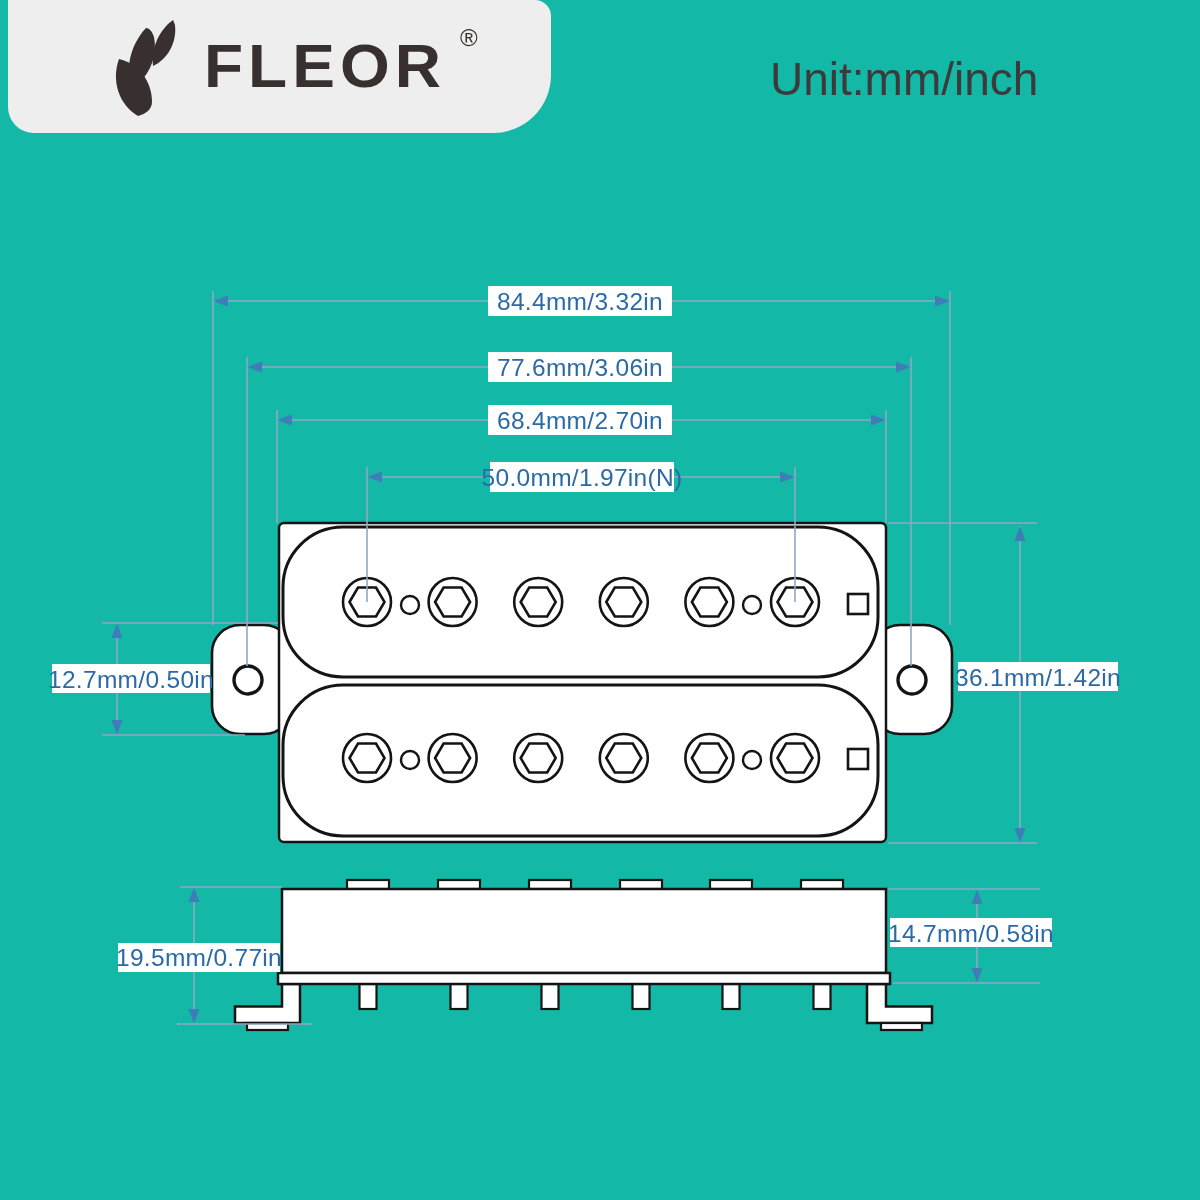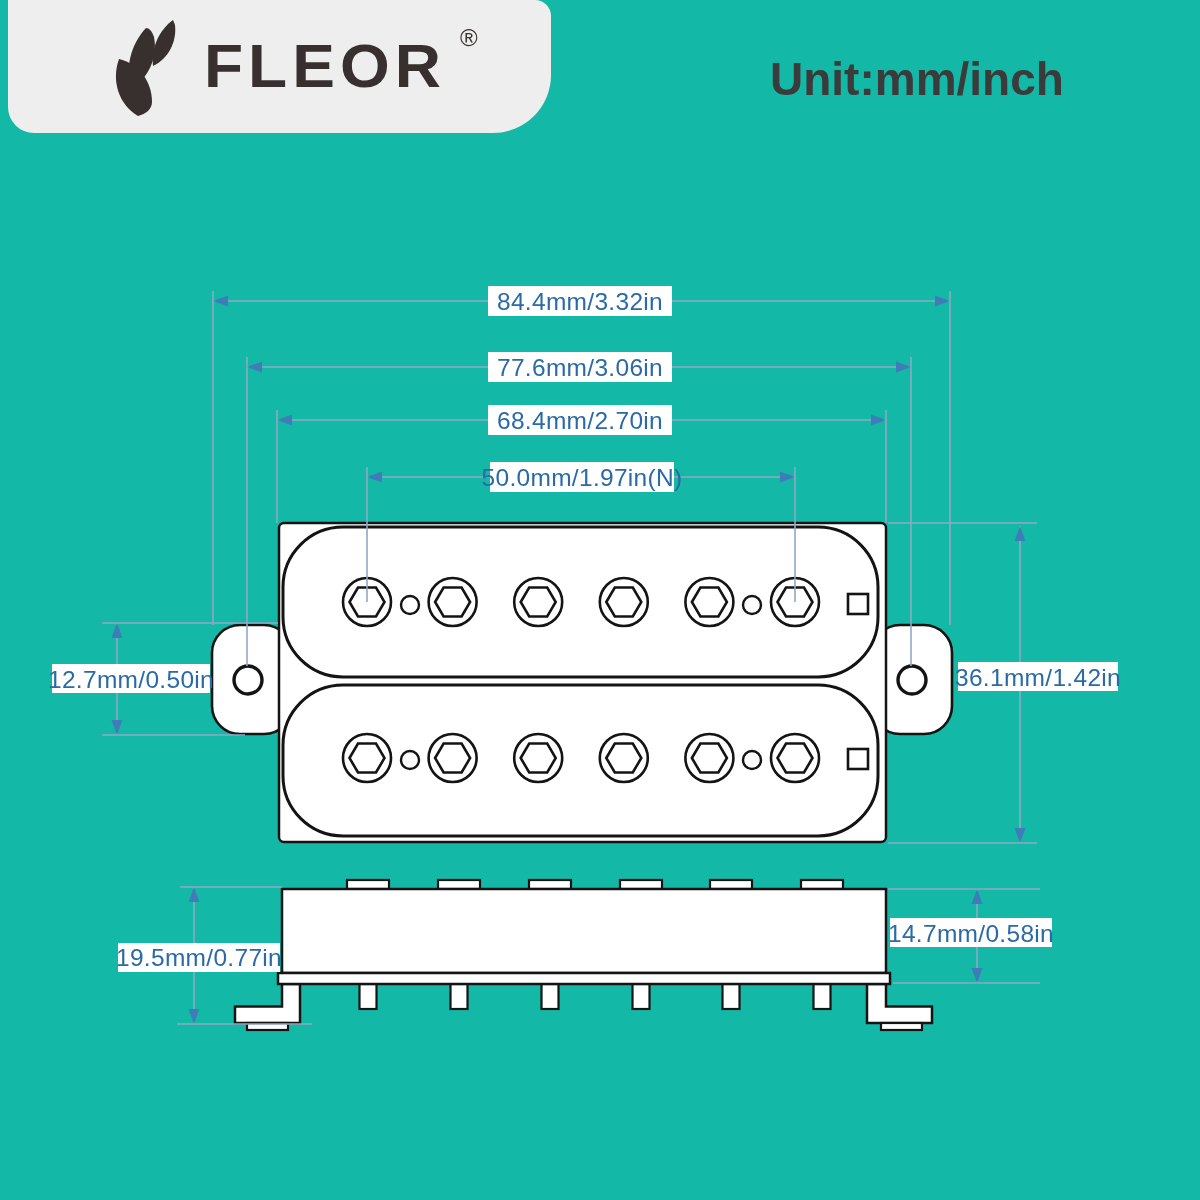--- a/index.html
+++ b/index.html
@@ -13,7 +13,7 @@
          color:#38302f;letter-spacing:5px;transform:scaleY(0.96);transform-origin:left top;
          white-space:nowrap;}
   .regmark{position:absolute;left:452px;top:24px;font-size:24px;font-weight:400;color:#38302f;}
-  .unit{position:absolute;left:770px;top:52px;width:360px;font-size:46px;font-weight:700;
+  .unit{position:absolute;left:770px;top:52px;width:360px;font-size:46px;font-weight:400;
         color:#3b3b3b;letter-spacing:0px;white-space:nowrap;}
   
   svg.draw{position:absolute;left:0;top:0;}

